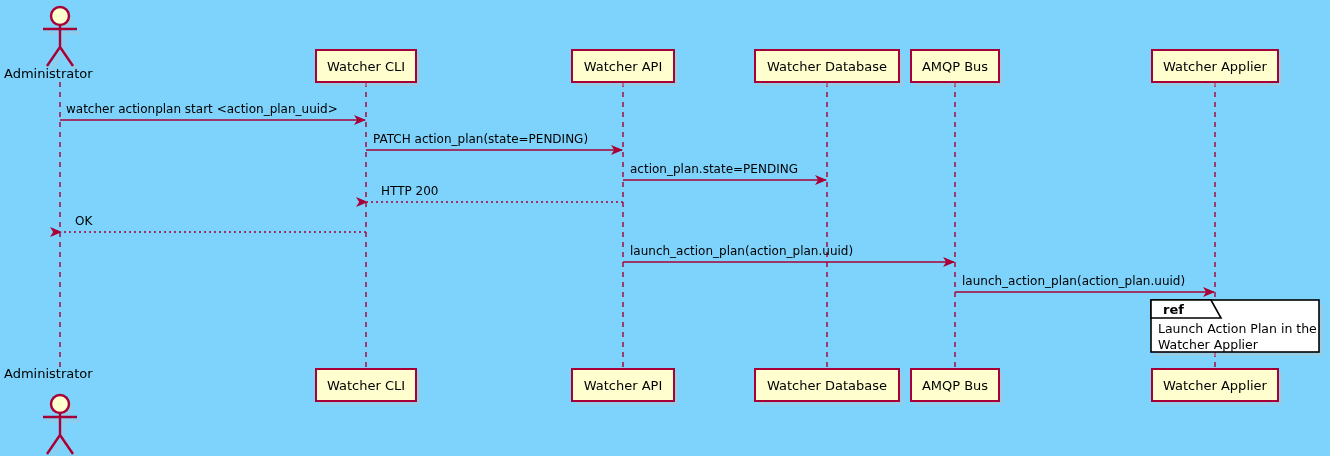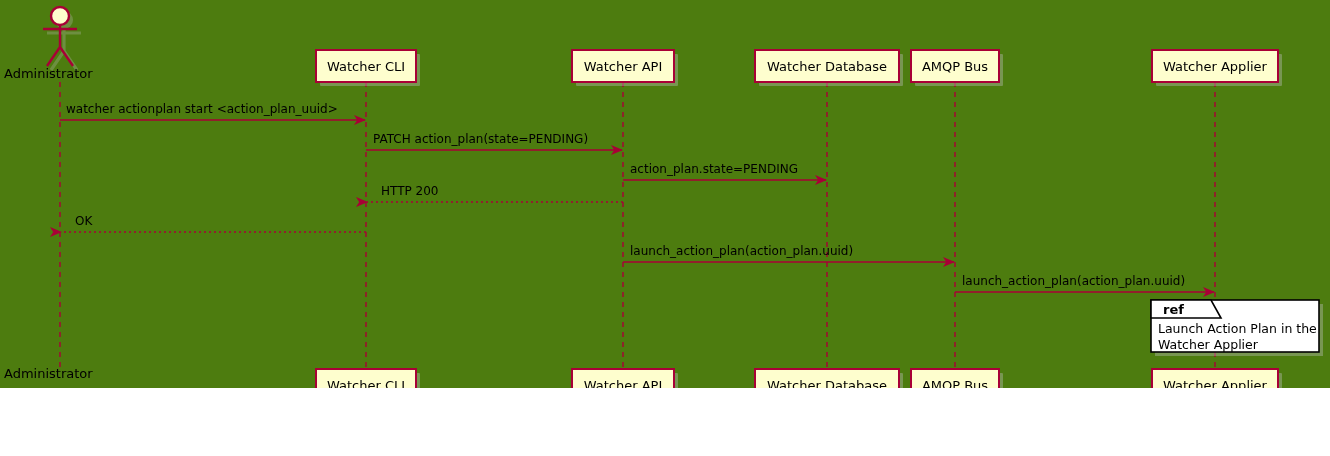--- a/index.html
+++ b/index.html
@@ -13,8 +13,8 @@
   #diagram {
     position: relative;
     width: 1330px;
-    height: 388px;
-    background: #4d7c0f;
+    height: 456px;
+    background: #7dd3fc;
     overflow: hidden;
   }
   svg.canvas {

